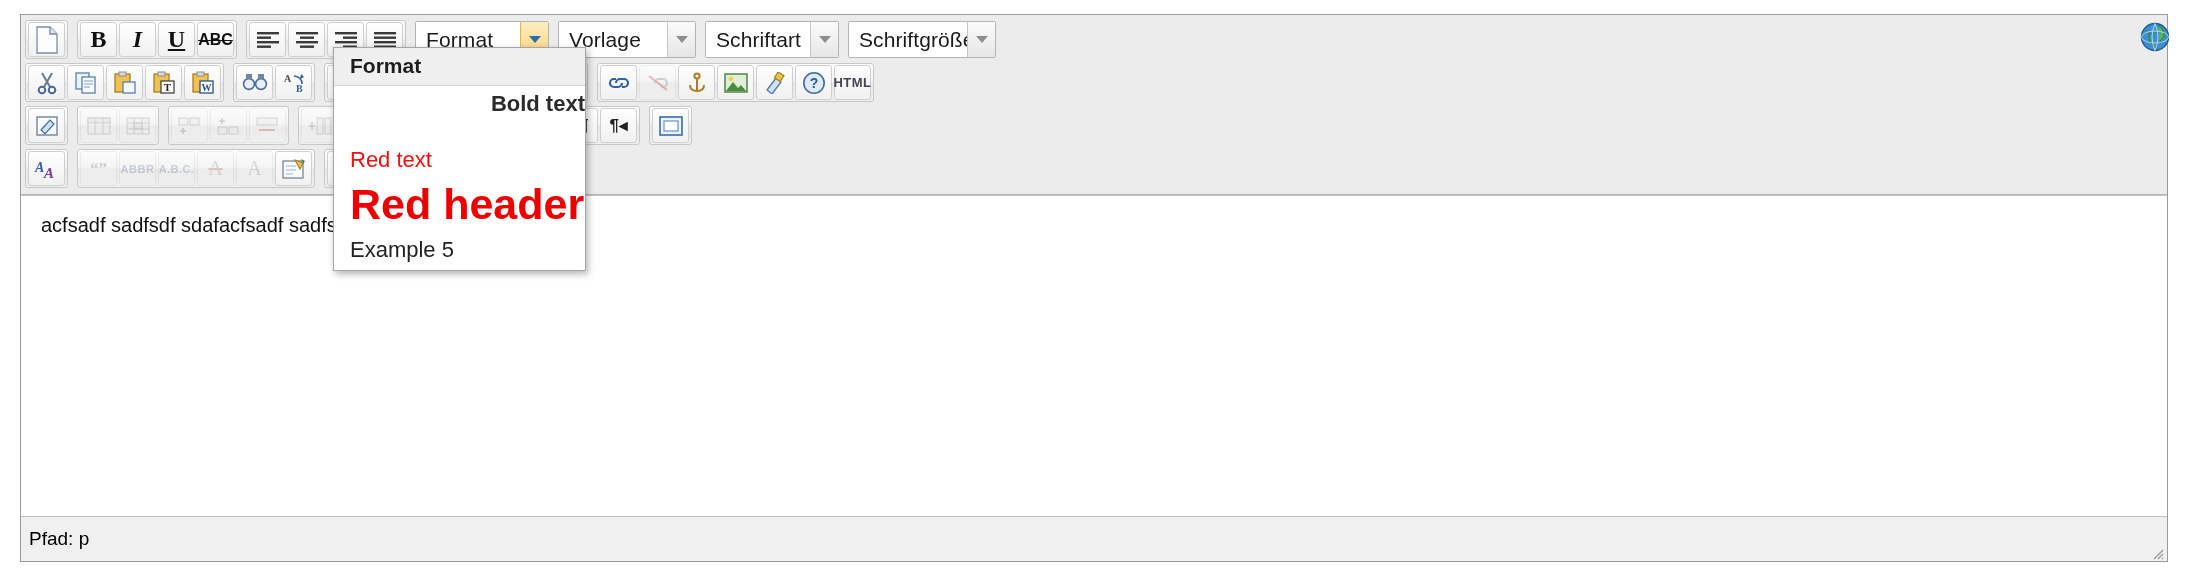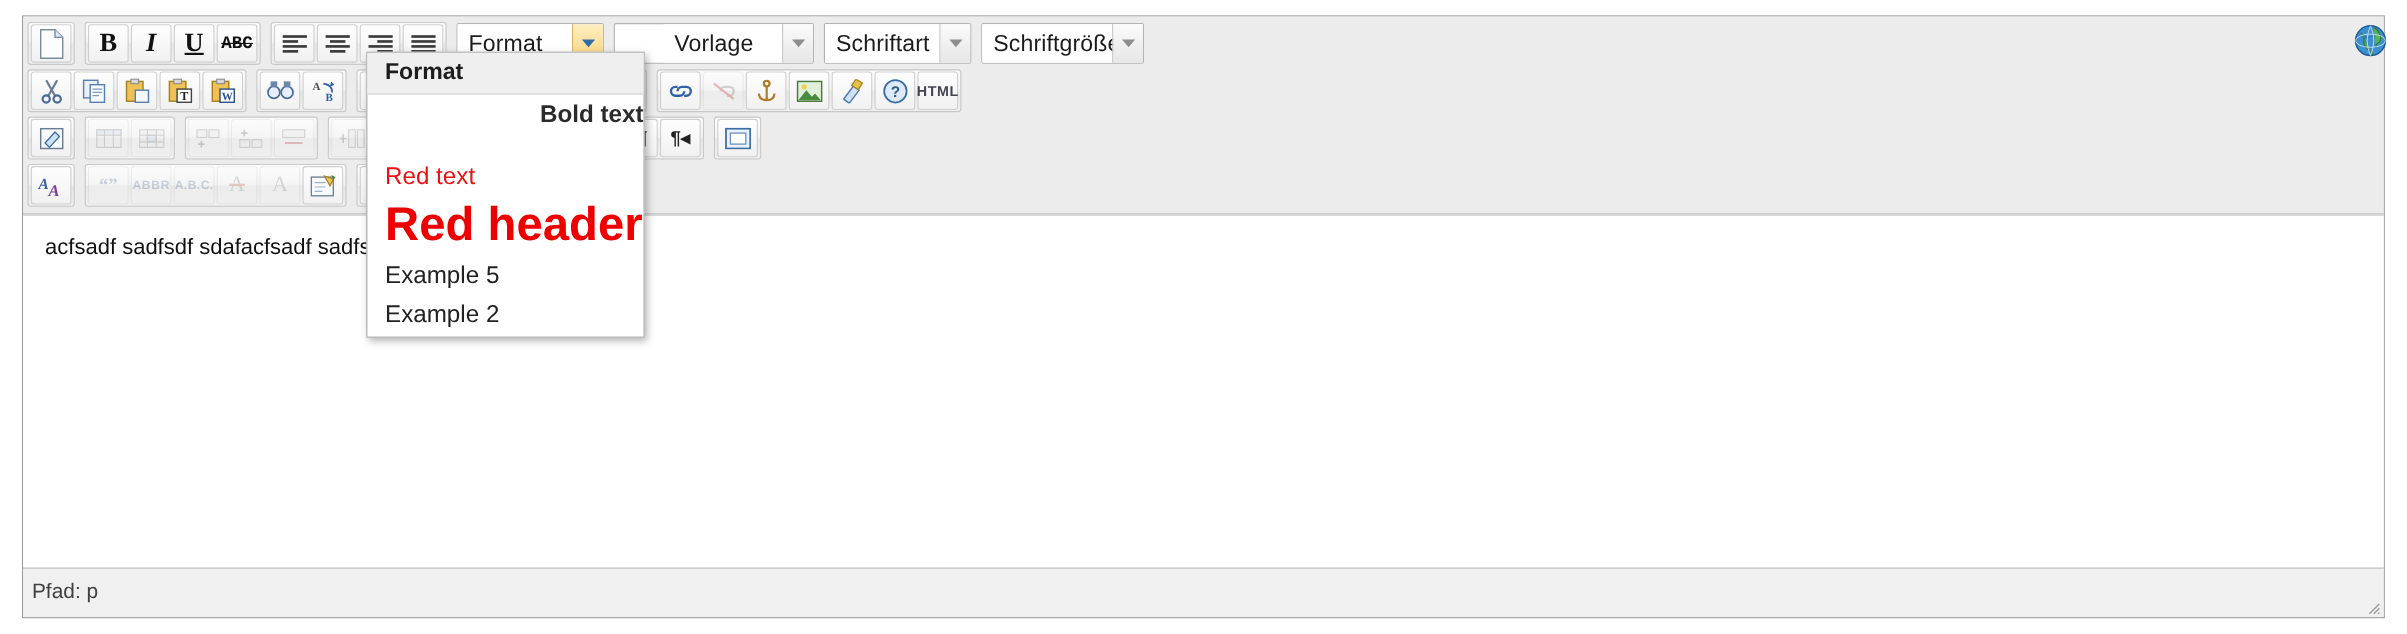--- a/index.html
+++ b/index.html
@@ -222,7 +222,7 @@
             <span style="font-family:'Liberation Serif',serif;font-weight:bold;font-size:24px;color:#111;text-decoration:underline">U</span>
           </div>
           <div class="tbtn framed">
-            <span style="font-family:Liberation Mono, monospace;font-weight:bold;font-size:16px;color:#111;text-decoration:line-through">ABC</span>
+            <span style="font-family:Liberation Sans, sans-serif;font-weight:bold;font-size:16px;color:#111;text-decoration:line-through">ABC</span>
           </div>
         </div>
 

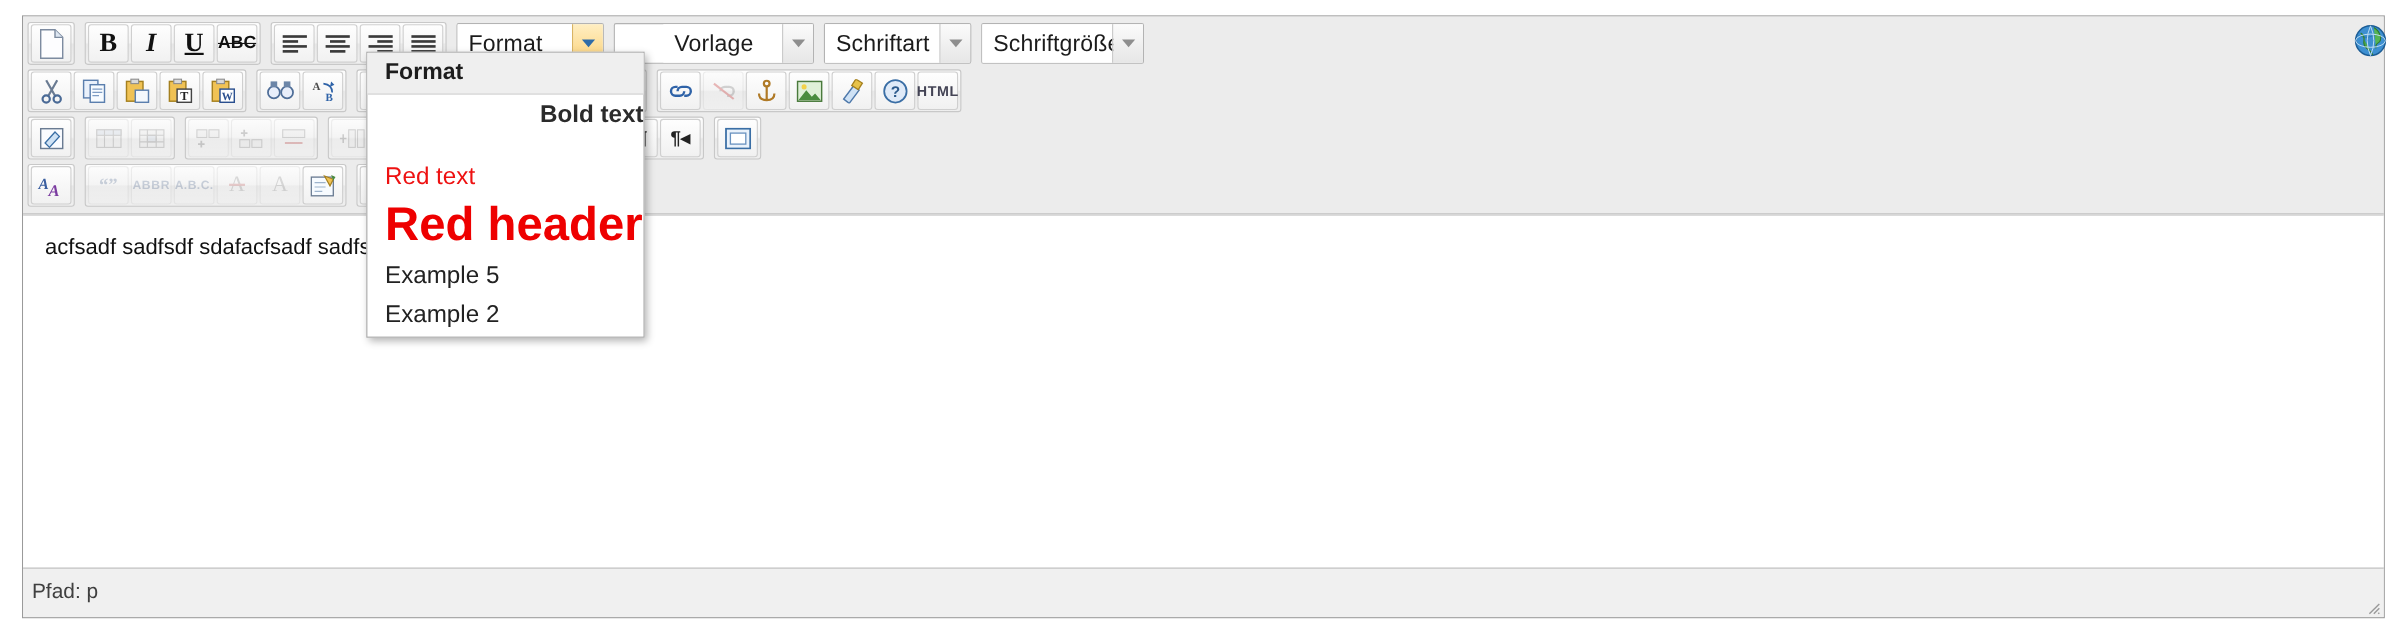--- a/index.html
+++ b/index.html
@@ -115,7 +115,7 @@
   .combo.active .arrow-dn { border-top-color: #2f6ca8; }
 
   .combo.w-format .cval { width: 104px; }
-  .combo.w-vorlage .cval { width: 108px; margin-left: 44px; }
+  .combo.w-vorlage .cval { width: 108px; }
   .combo.w-font    .cval { width: 104px; }
   .combo.w-size    .cval { width: 118px; }
 

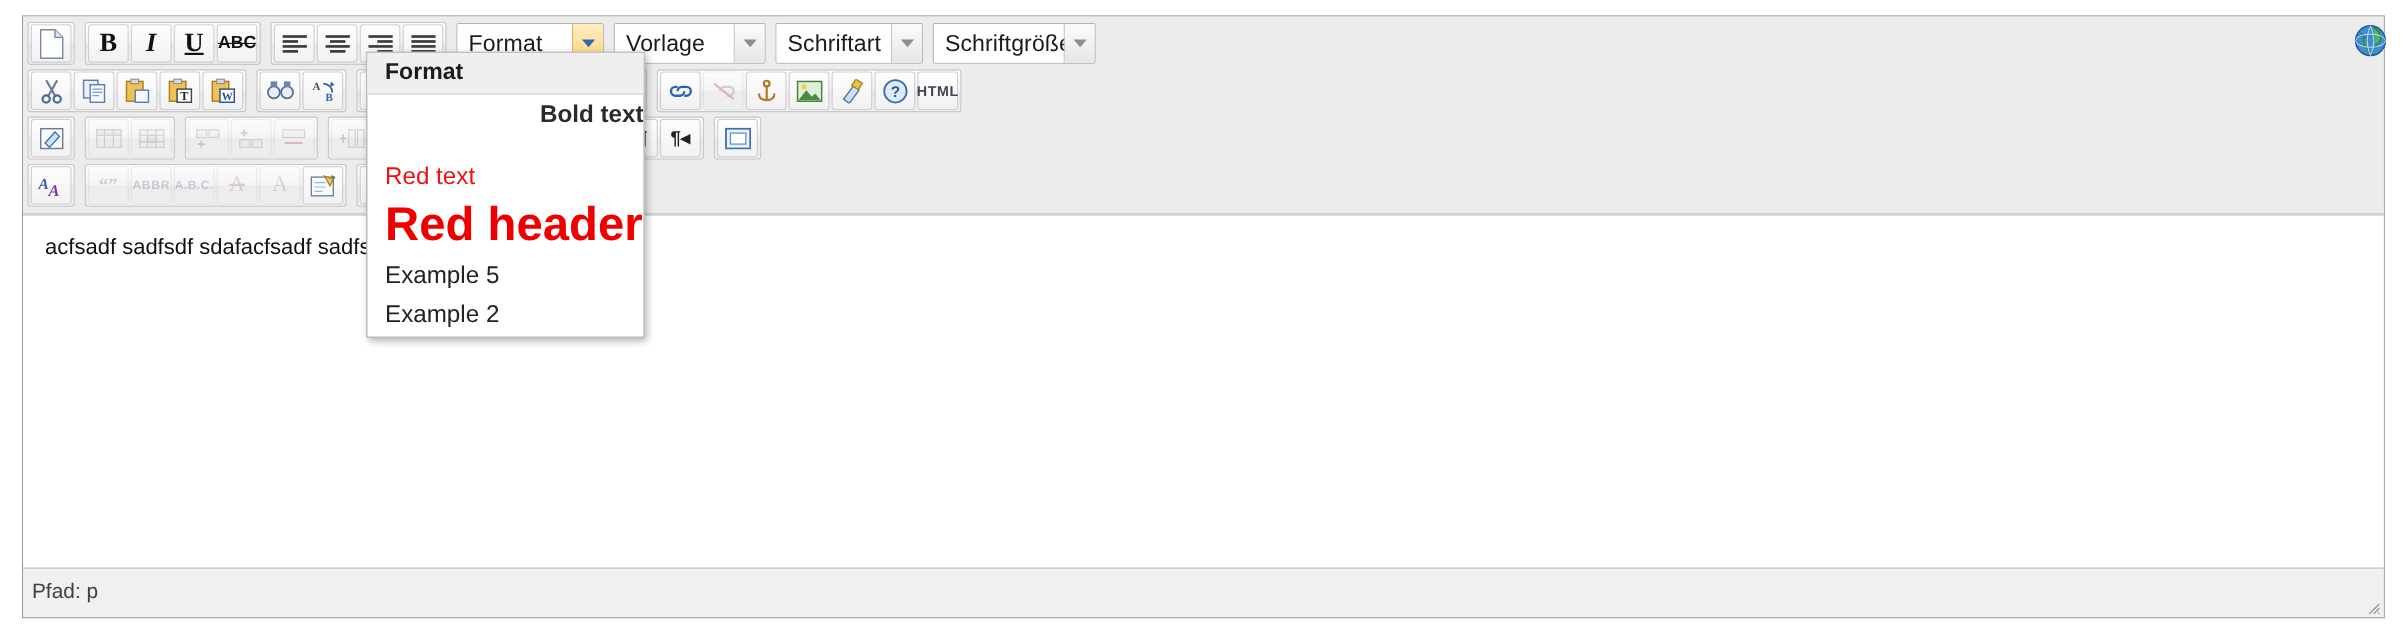--- a/index.html
+++ b/index.html
@@ -706,7 +706,6 @@
     <div class="menu-item mi-redtext">Red text</div>
     <div class="menu-item mi-redhead">Red header</div>
     <div class="menu-item mi-plain">Example 5</div>
-    <div class="menu-item mi-plain">Example 2</div>
   </div>
 
 </div>

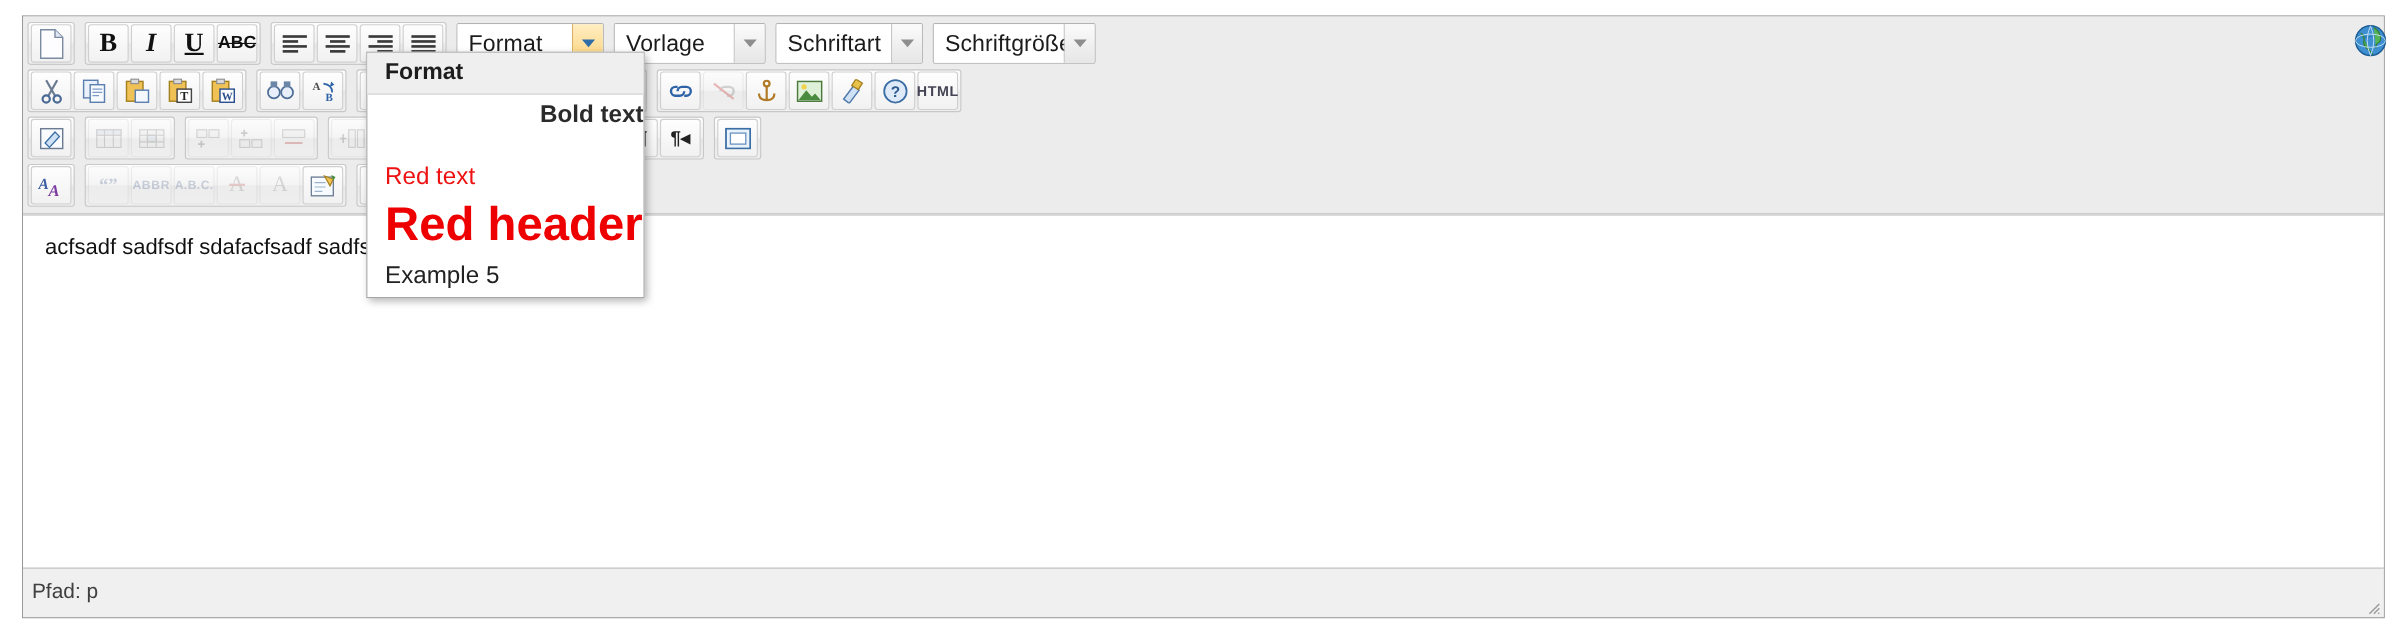--- a/index.html
+++ b/index.html
@@ -151,7 +151,7 @@
     align-items: center;
     padding: 0 8px;
     font-size: 19px;
-    color: #404040;
+    color: #000000;
     position: relative;
   }
   .resize-grip {

